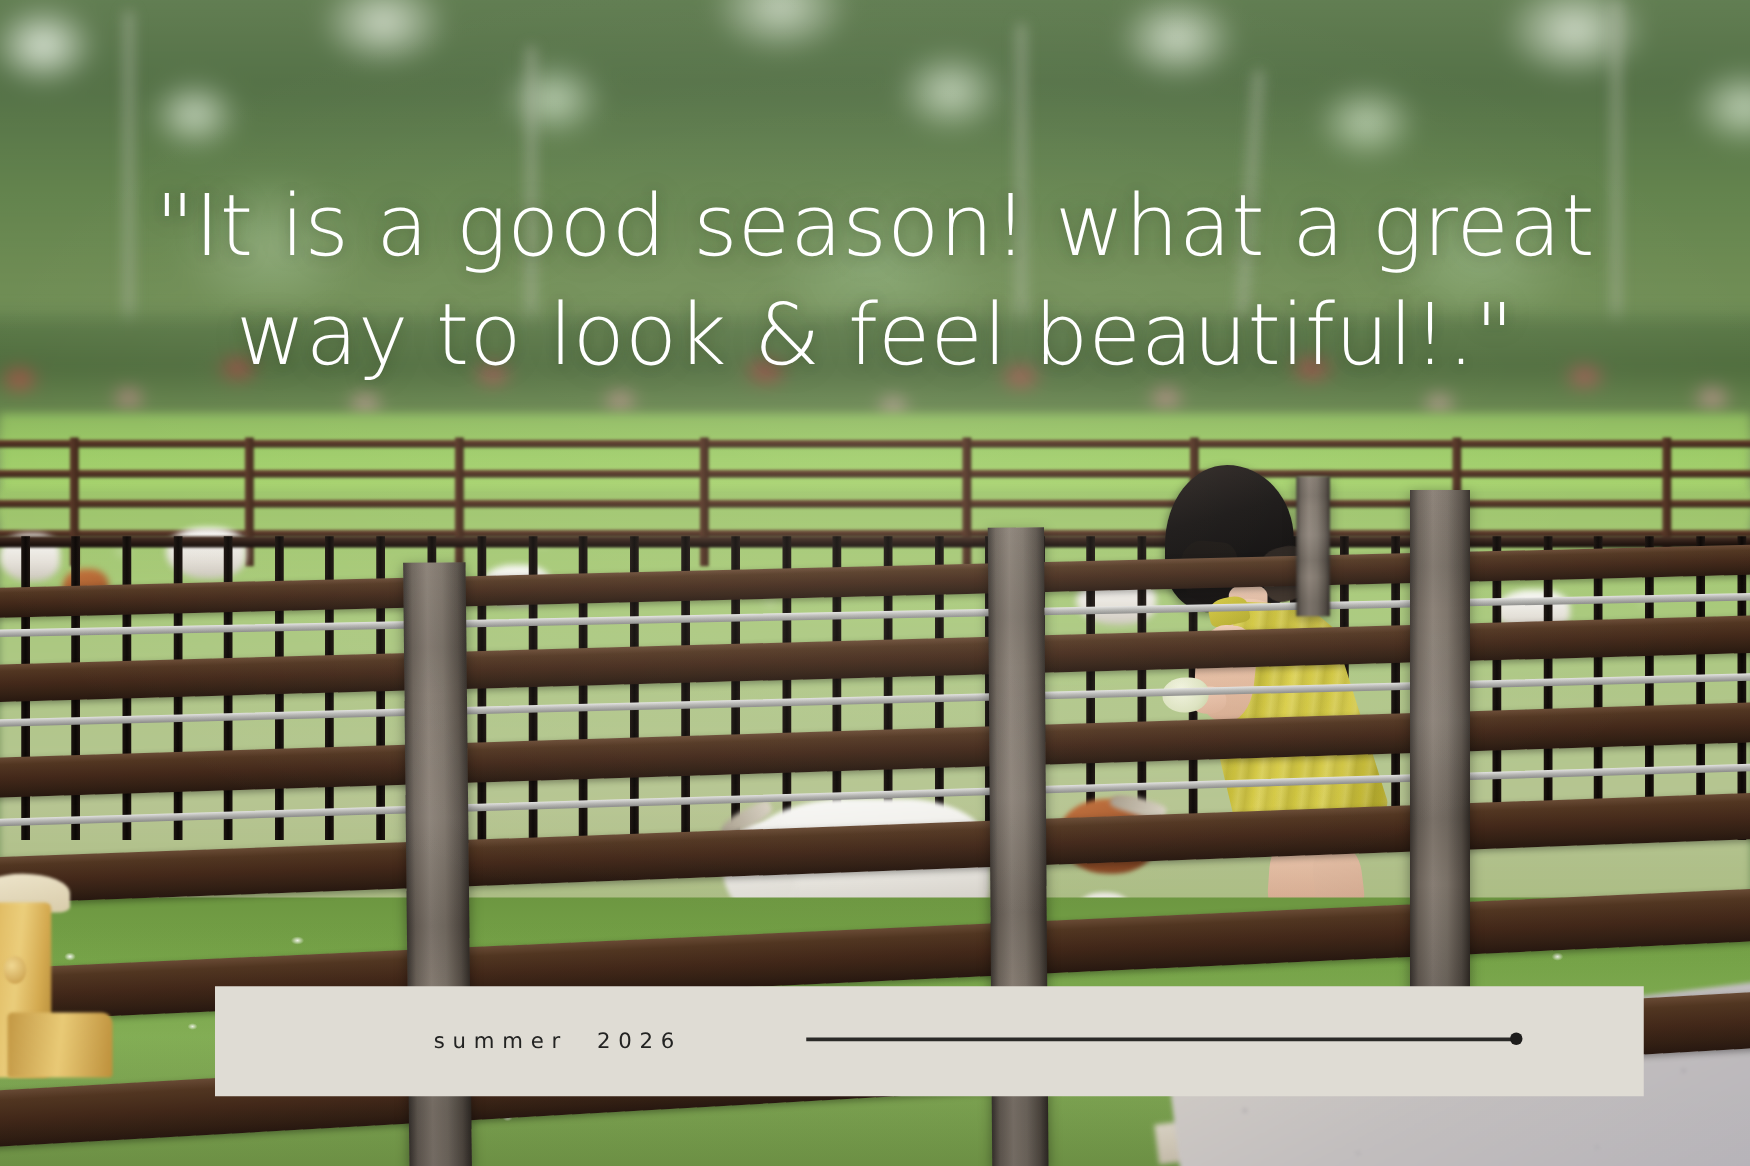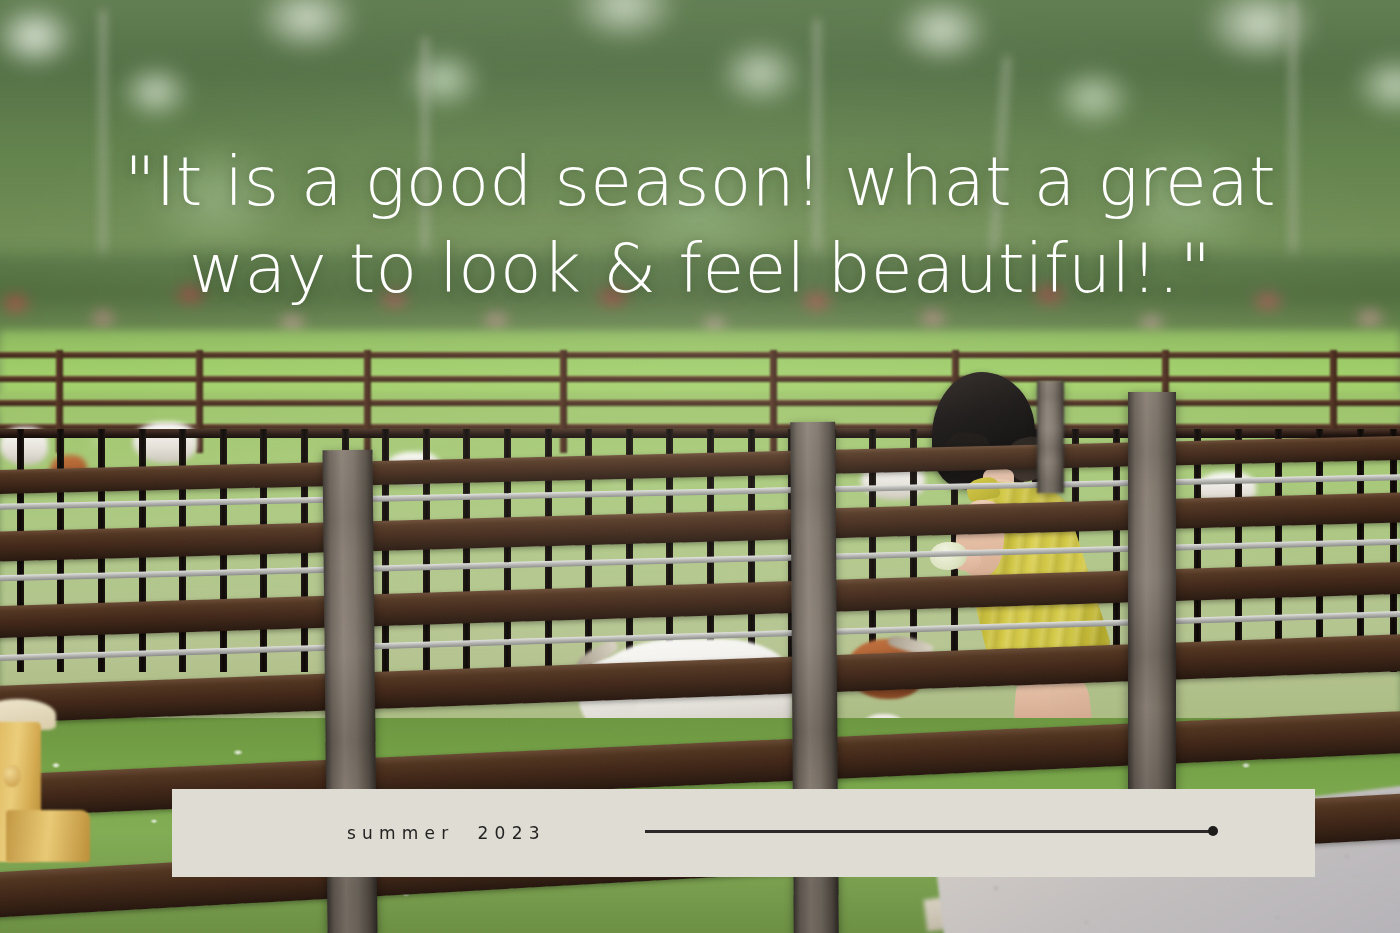--- a/index.html
+++ b/index.html
@@ -531,7 +531,7 @@
 way to look &amp; feel beautiful!."</div>
 
   <div class="caption">
-    <span class="caption-label">summer  2023</span>
+    <span class="caption-label">summer  2026</span>
     <span class="caption-rule"></span>
     <span class="caption-dot"></span>
   </div>

